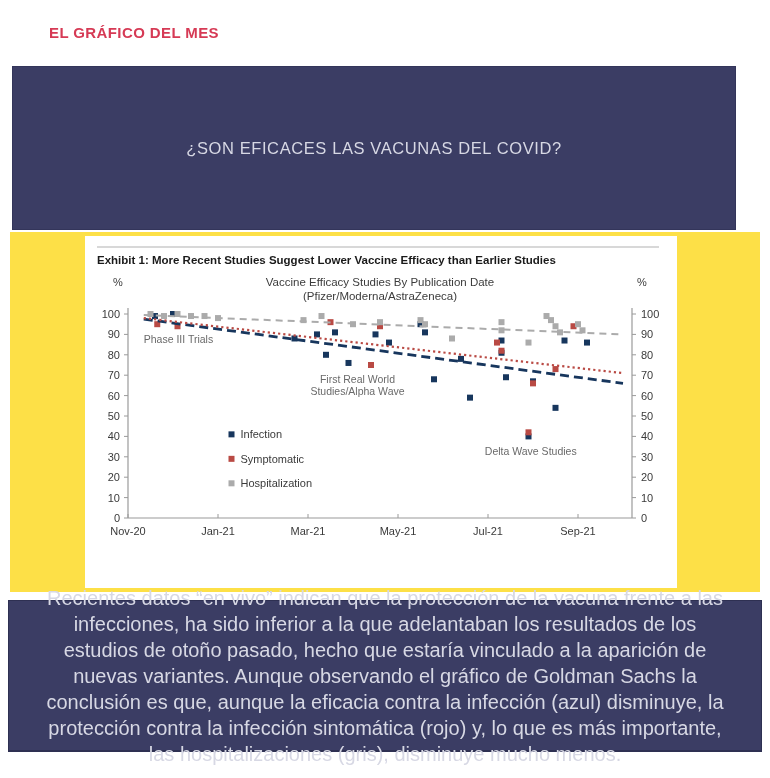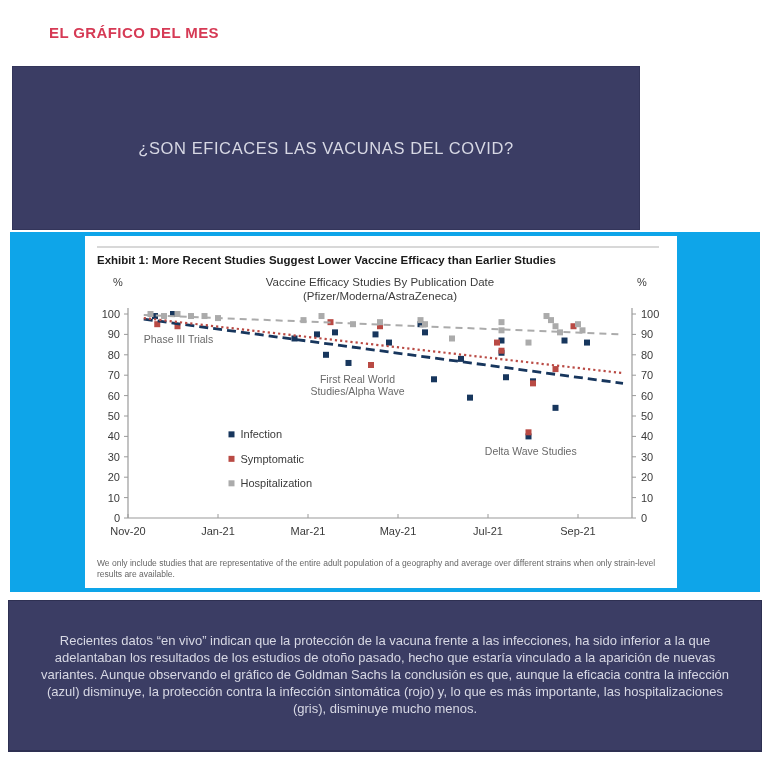--- a/index.html
+++ b/index.html
@@ -13,7 +13,7 @@
     font-size:15px; font-weight:bold; letter-spacing:.4px; color:#d63a55;
   }
   .banner {
-    position:absolute; left:12px; top:66px; width:628px; height:164px;
+    position:absolute; left:12px; top:66px; width:724px; height:164px;
     background:#3b3d64; display:flex; align-items:center; justify-content:center;
     border:1px solid #33355a;
   }

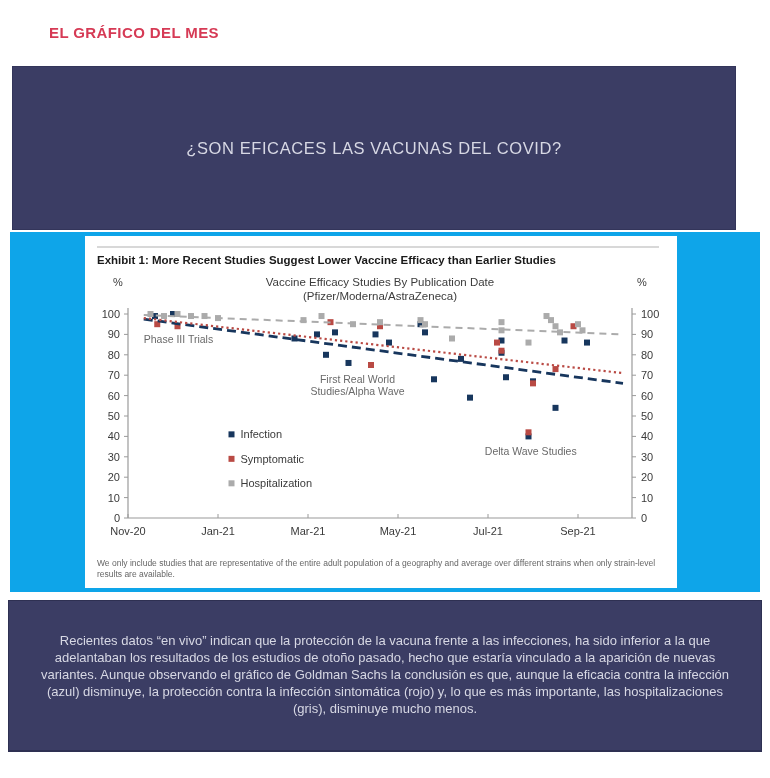--- a/index.html
+++ b/index.html
@@ -22,7 +22,7 @@
   }
   .chart-card {
     position:absolute; left:10px; top:232px; width:750px; height:360px;
-    background:#0ea5e9;
+    background:#fde047;
   }
   .chart-inner {
     position:absolute; left:75px; top:4px; width:592px; height:352px;

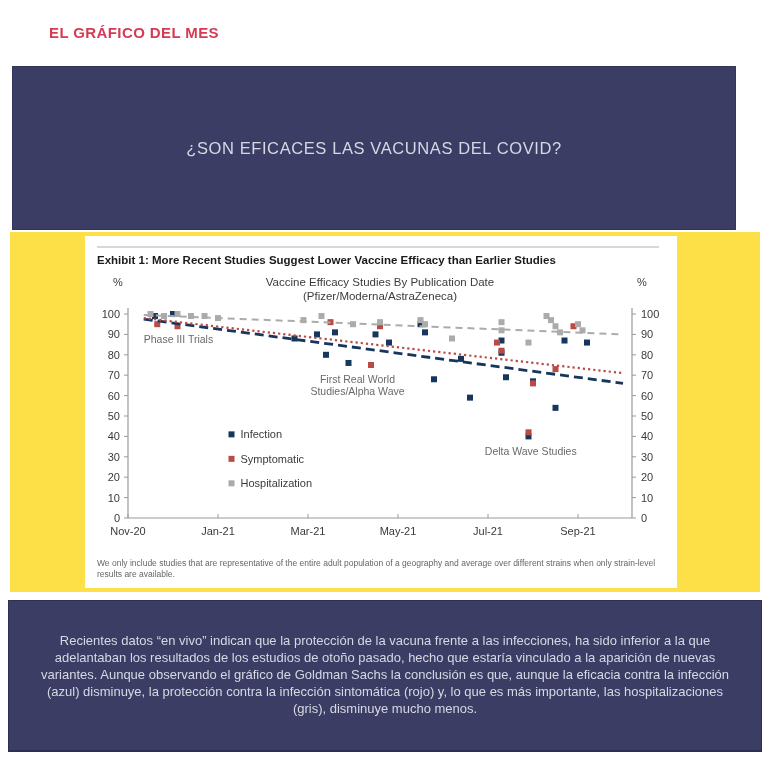--- a/index.html
+++ b/index.html
@@ -196,7 +196,6 @@
         <rect x="138.5" y="208.32" width="6" height="6" fill="#ababab"></rect>
         <text x="150.5" y="215.32" text-anchor="start" font-size="11" fill="#3a3a3a">Hospitalization</text>
       </svg>
-    <div class="footnote">We only include studies that are representative of the entire adult population of a geography and average over different strains when only strain-level results are available.</div>
   </div>
 </div>
 

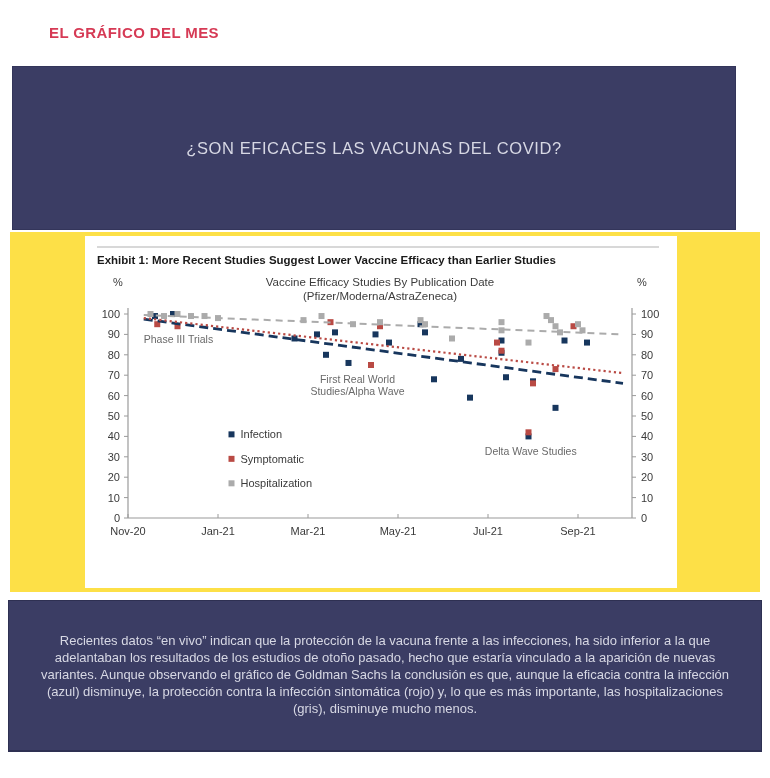--- a/index.html
+++ b/index.html
@@ -47,7 +47,7 @@
   }
   .commentary p {
     margin:0; padding:2px 30px; text-align:center;
-    color:#d7d8e4; font-size:13px; line-height:1.3;
+    color:#d7d8e4; font-size:20px; line-height:1.3;
   }
 </style>
 </head>

